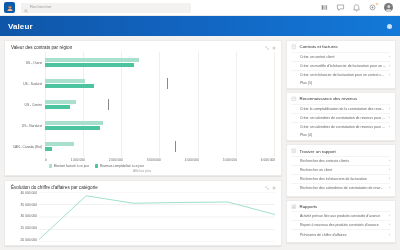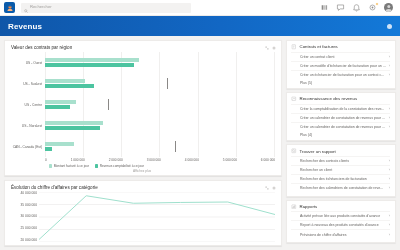--- a/index.html
+++ b/index.html
@@ -228,7 +228,7 @@
 </div>
 
 <div class="page-header">
-  <span class="page-title">Revenus</span>
+  <span class="page-title">Valeur</span>
   <span class="page-header-spacer"></span>
   <span class="header-action"></span>
 </div>

